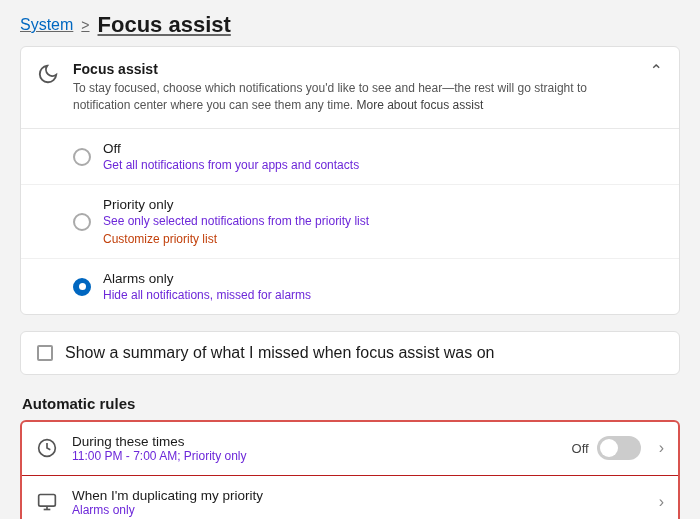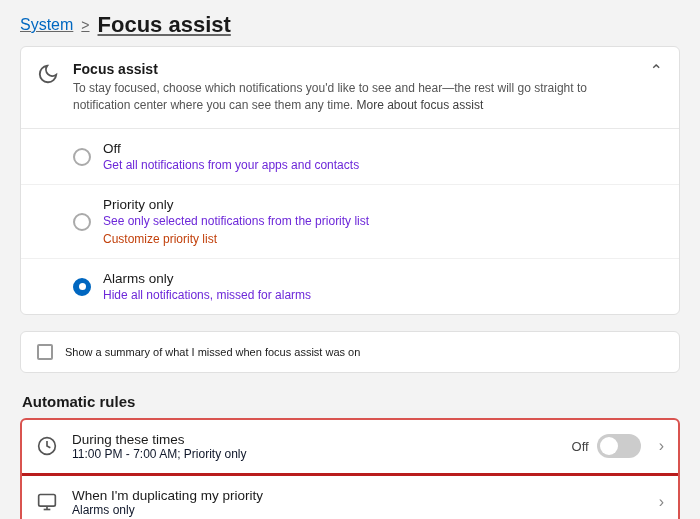--- a/index.html
+++ b/index.html
@@ -183,7 +183,7 @@
     }
 
     .summary-label {
-      font-size: 11px;
+      font-size: 16px;
     }
 
     

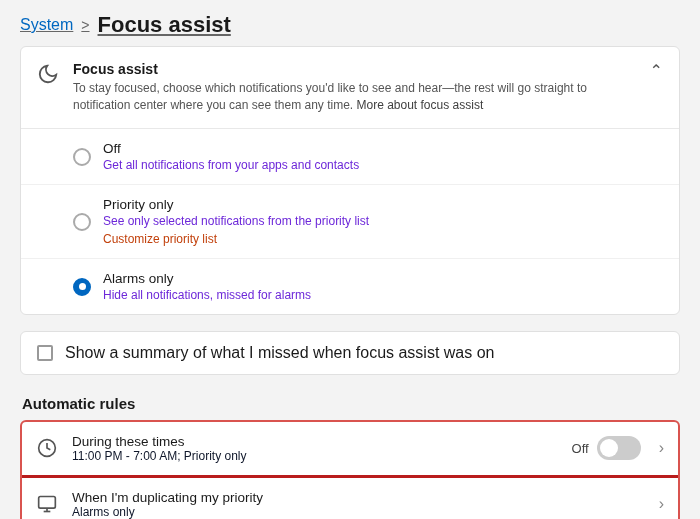--- a/index.html
+++ b/index.html
@@ -205,7 +205,7 @@
       display: flex;
       align-items: center;
       padding: 12px 14px;
-      border-bottom: 3px solid #b91c1c;
+      border-bottom: 1px solid #b91c1c;
       gap: 14px;
     }
 

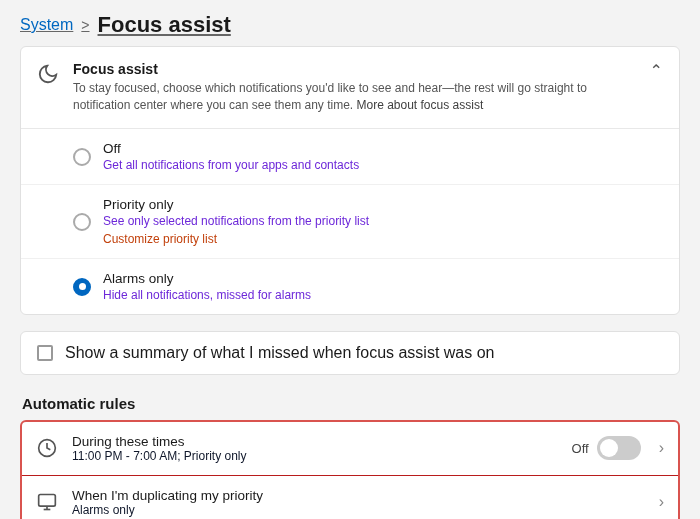--- a/index.html
+++ b/index.html
@@ -230,7 +230,7 @@
 
     .rule-sub {
       font-size: 12px;
-      color: #0f172a;
+      color: #6d28d9;
     }
 
     .rule-toggle-area {

